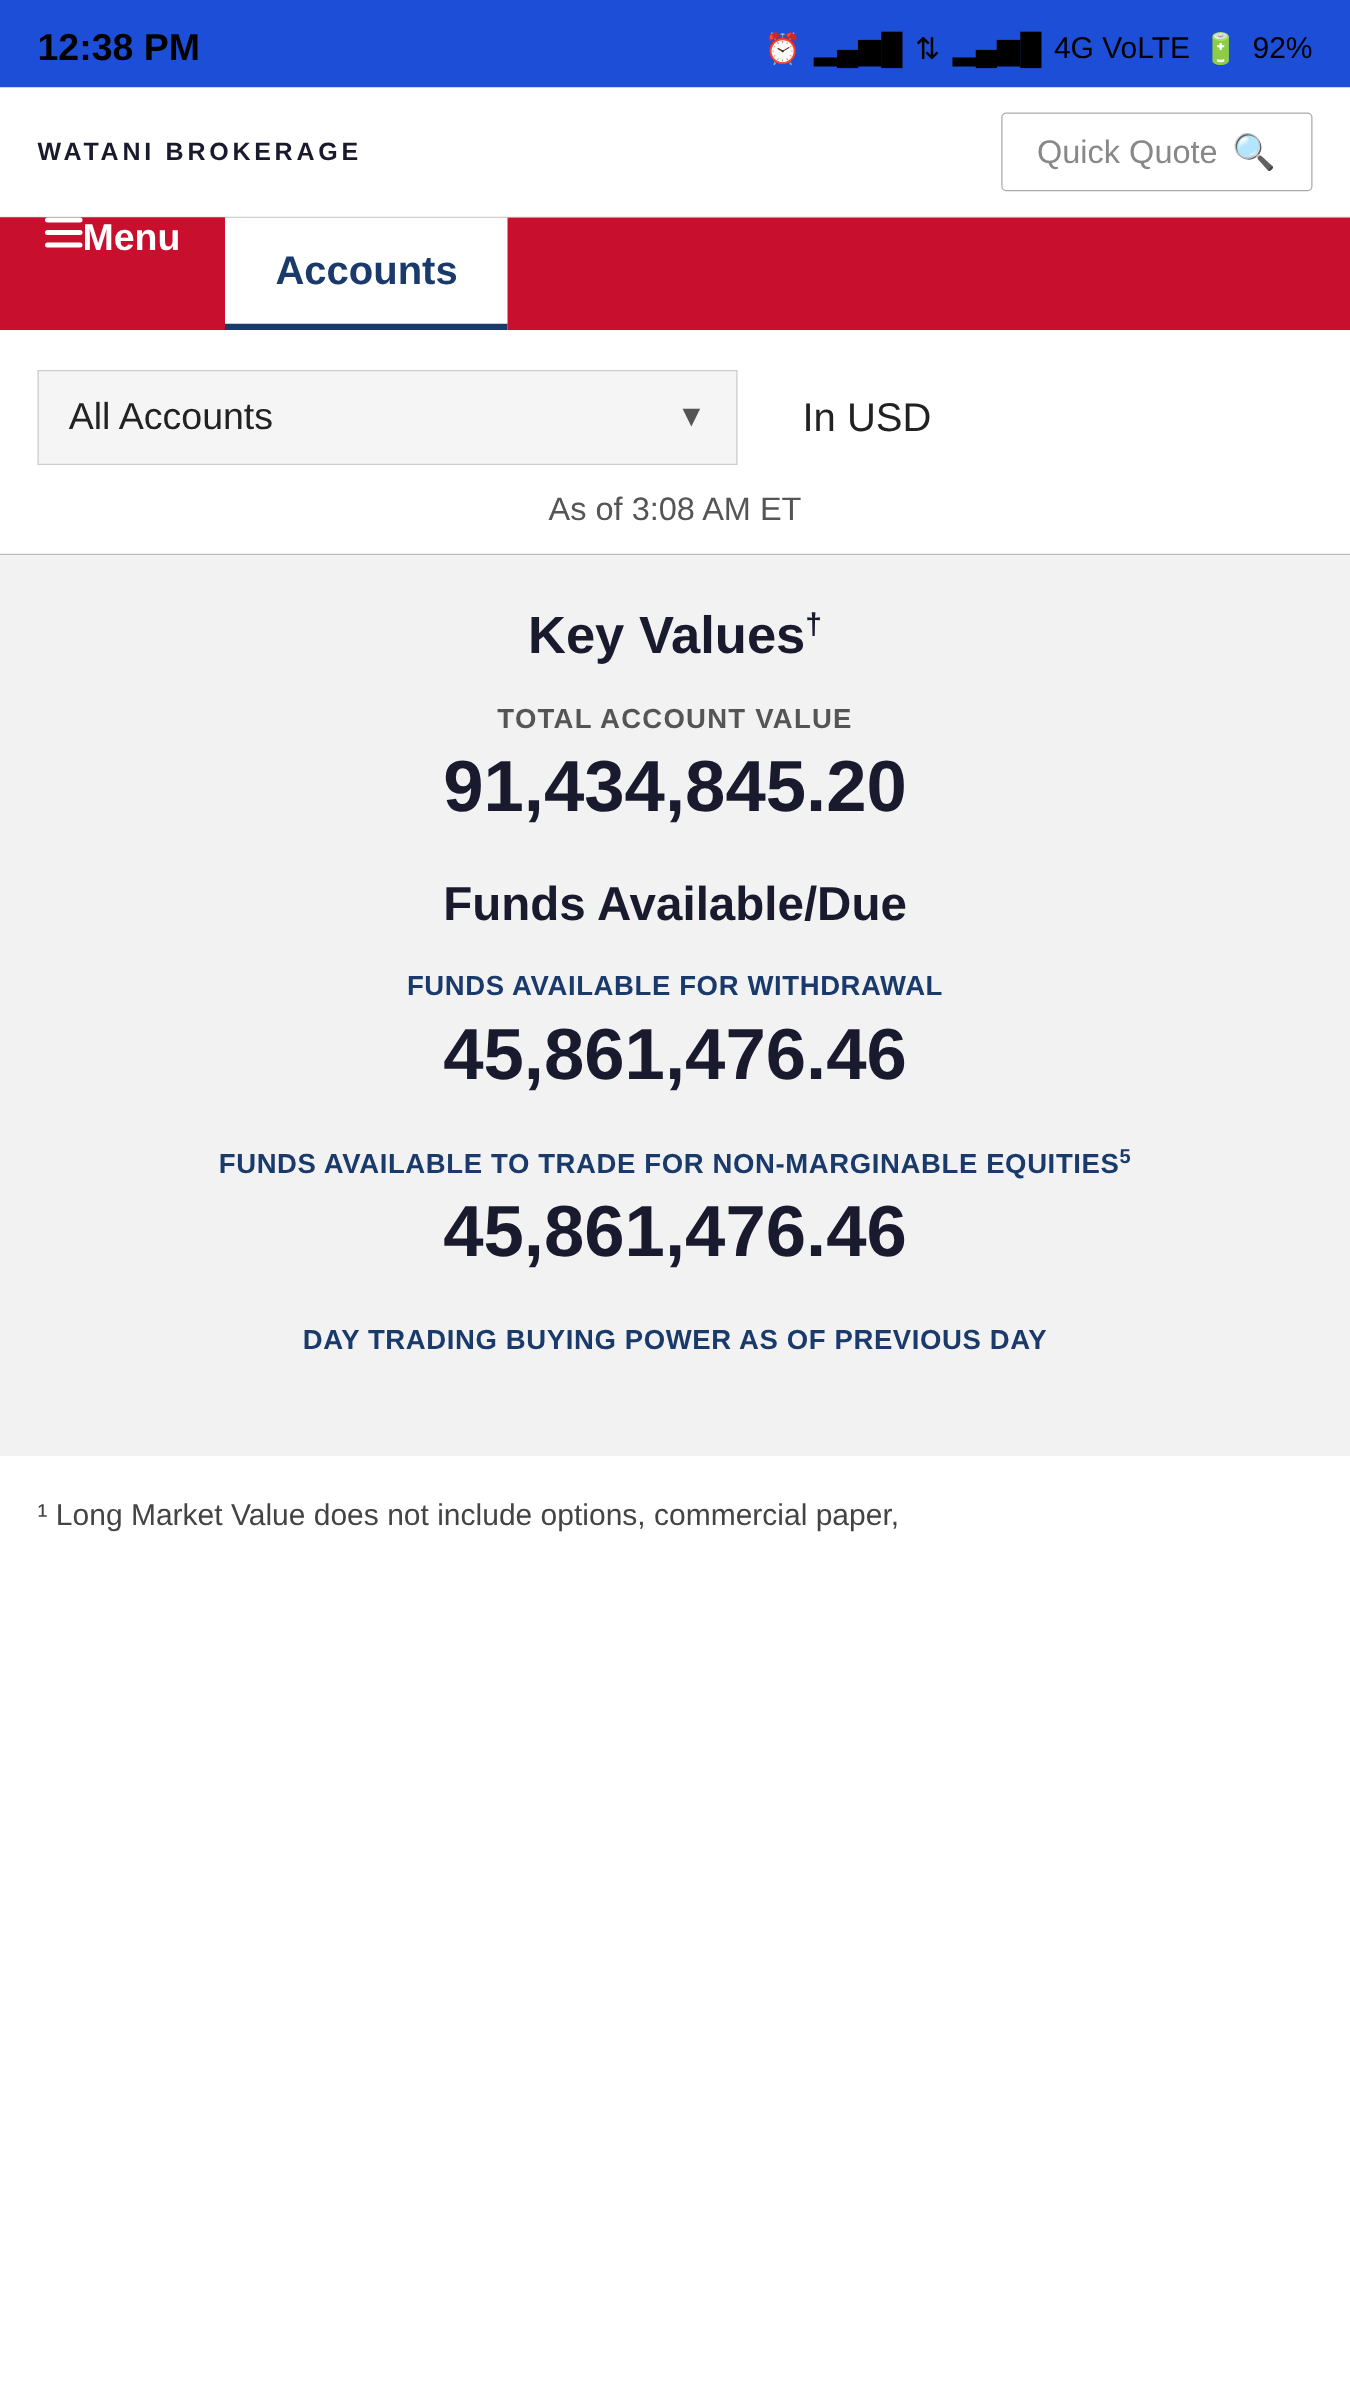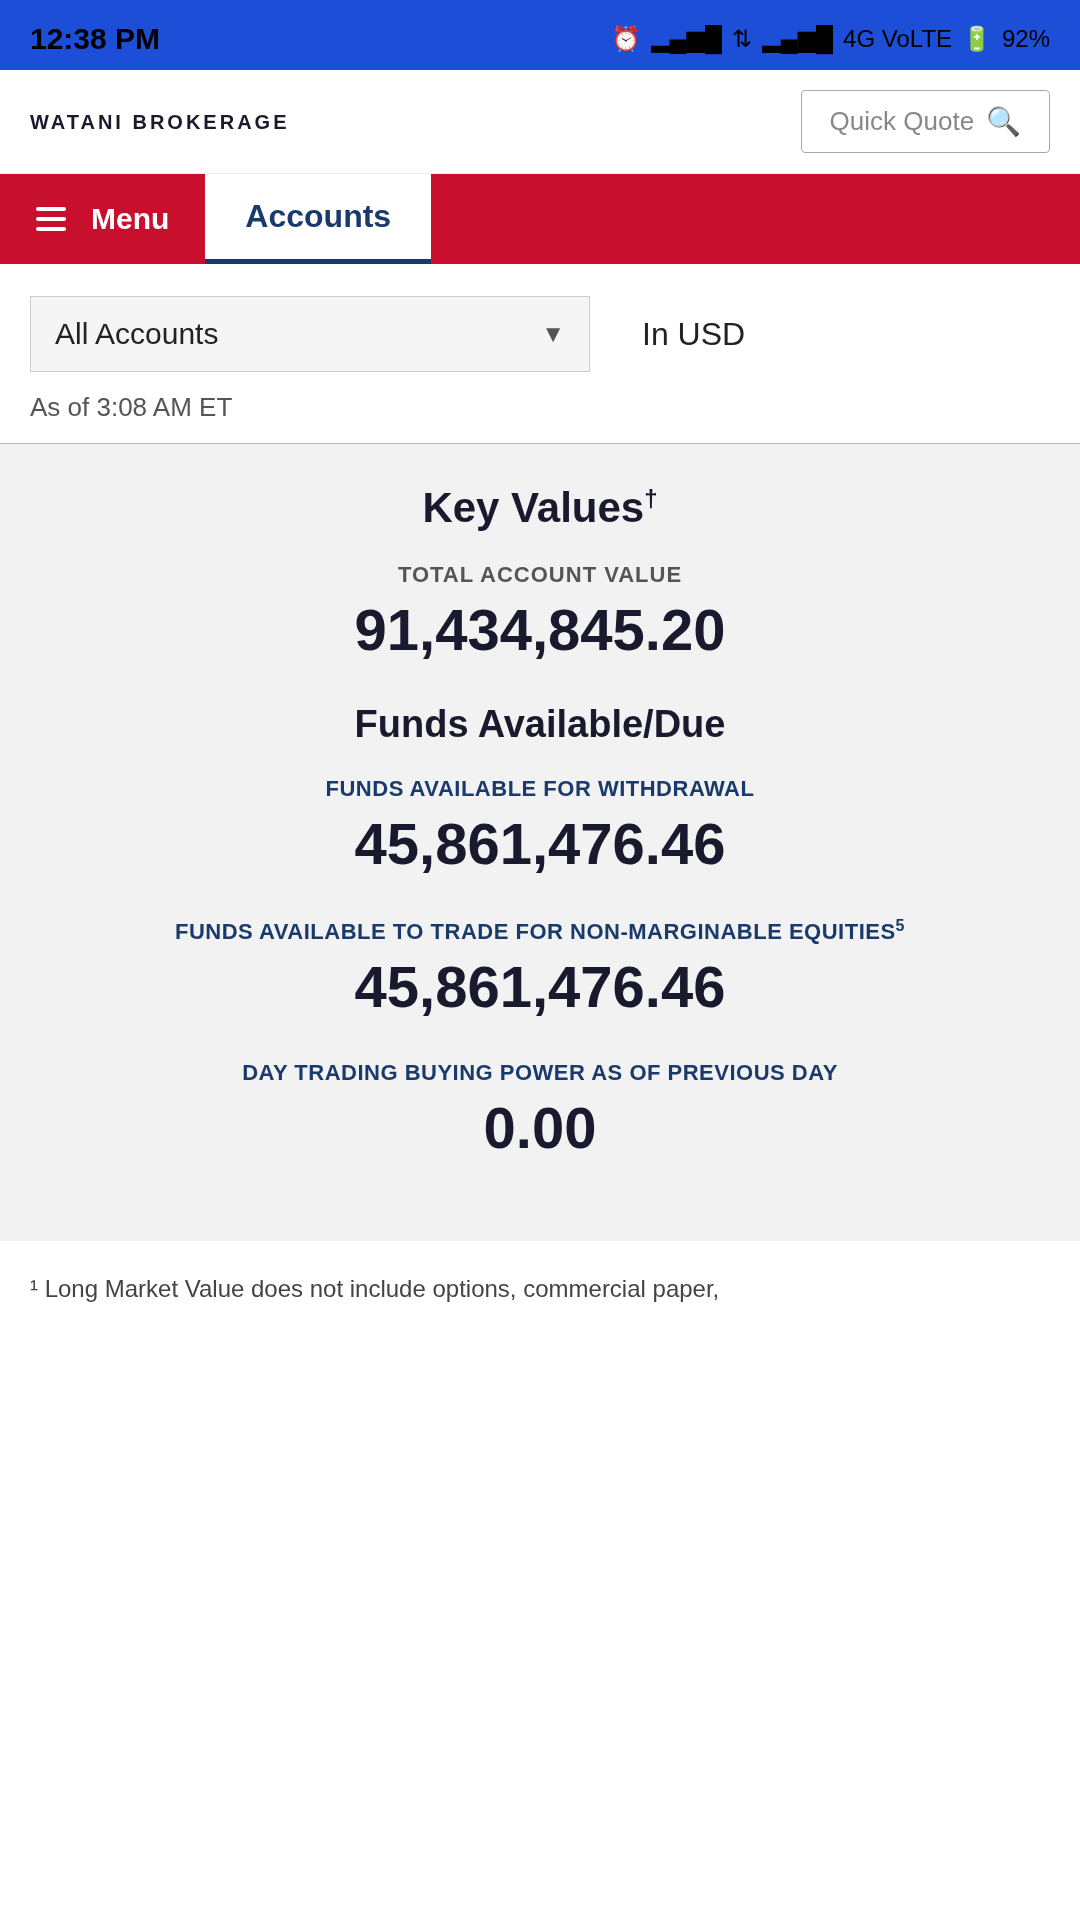--- a/index.html
+++ b/index.html
@@ -91,9 +91,9 @@
     .nav-menu {
       background: #c8102e;
       display: flex;
-      align-items: center;
+      align-items: flex-start;
       padding: 0 36px;
-      gap: 25px;
+      gap: 0;
       cursor: pointer;
       color: #fff;
       font-size: 30px;

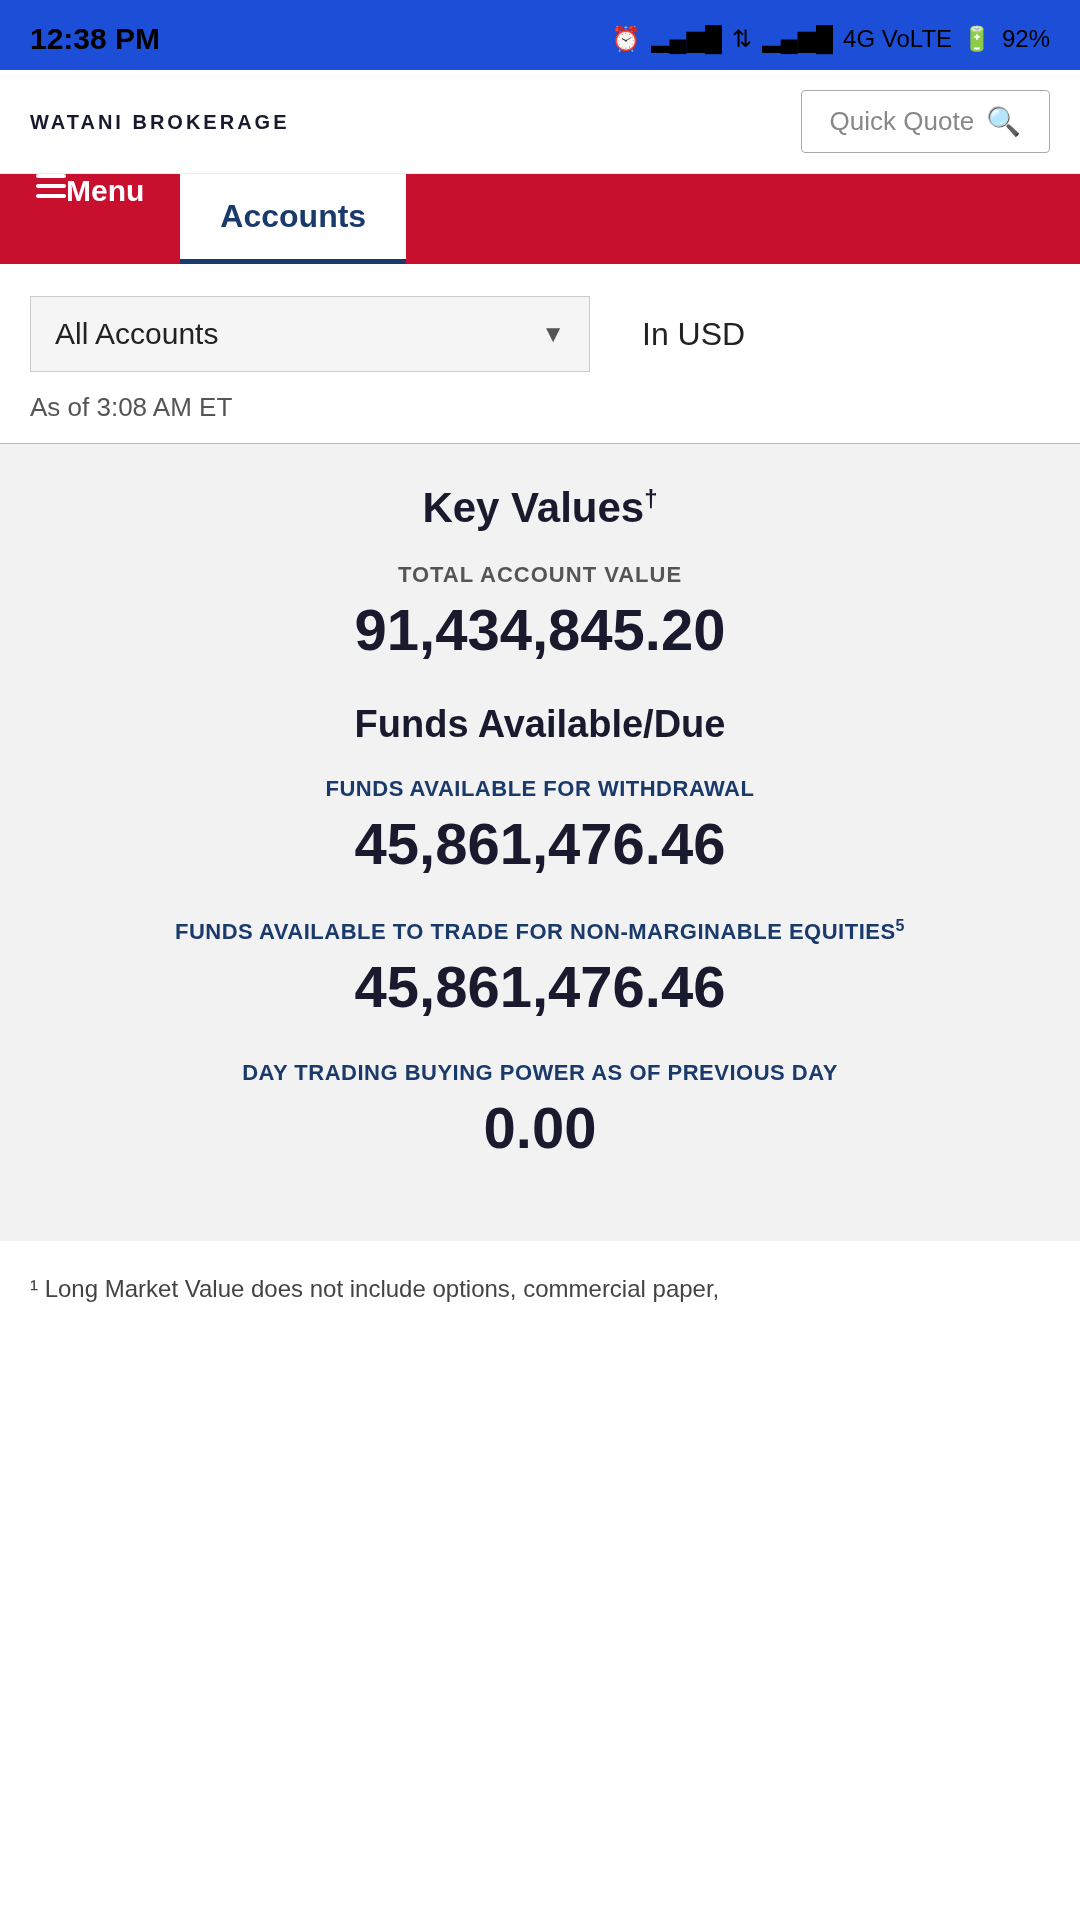--- a/index.html
+++ b/index.html
@@ -162,7 +162,7 @@
     
     .timestamp-row {
       display: flex;
-      justify-content: flex-start;
+      justify-content: center;
       padding: 0 30px 20px 30px;
       font-size: 26px;
       color: #555;

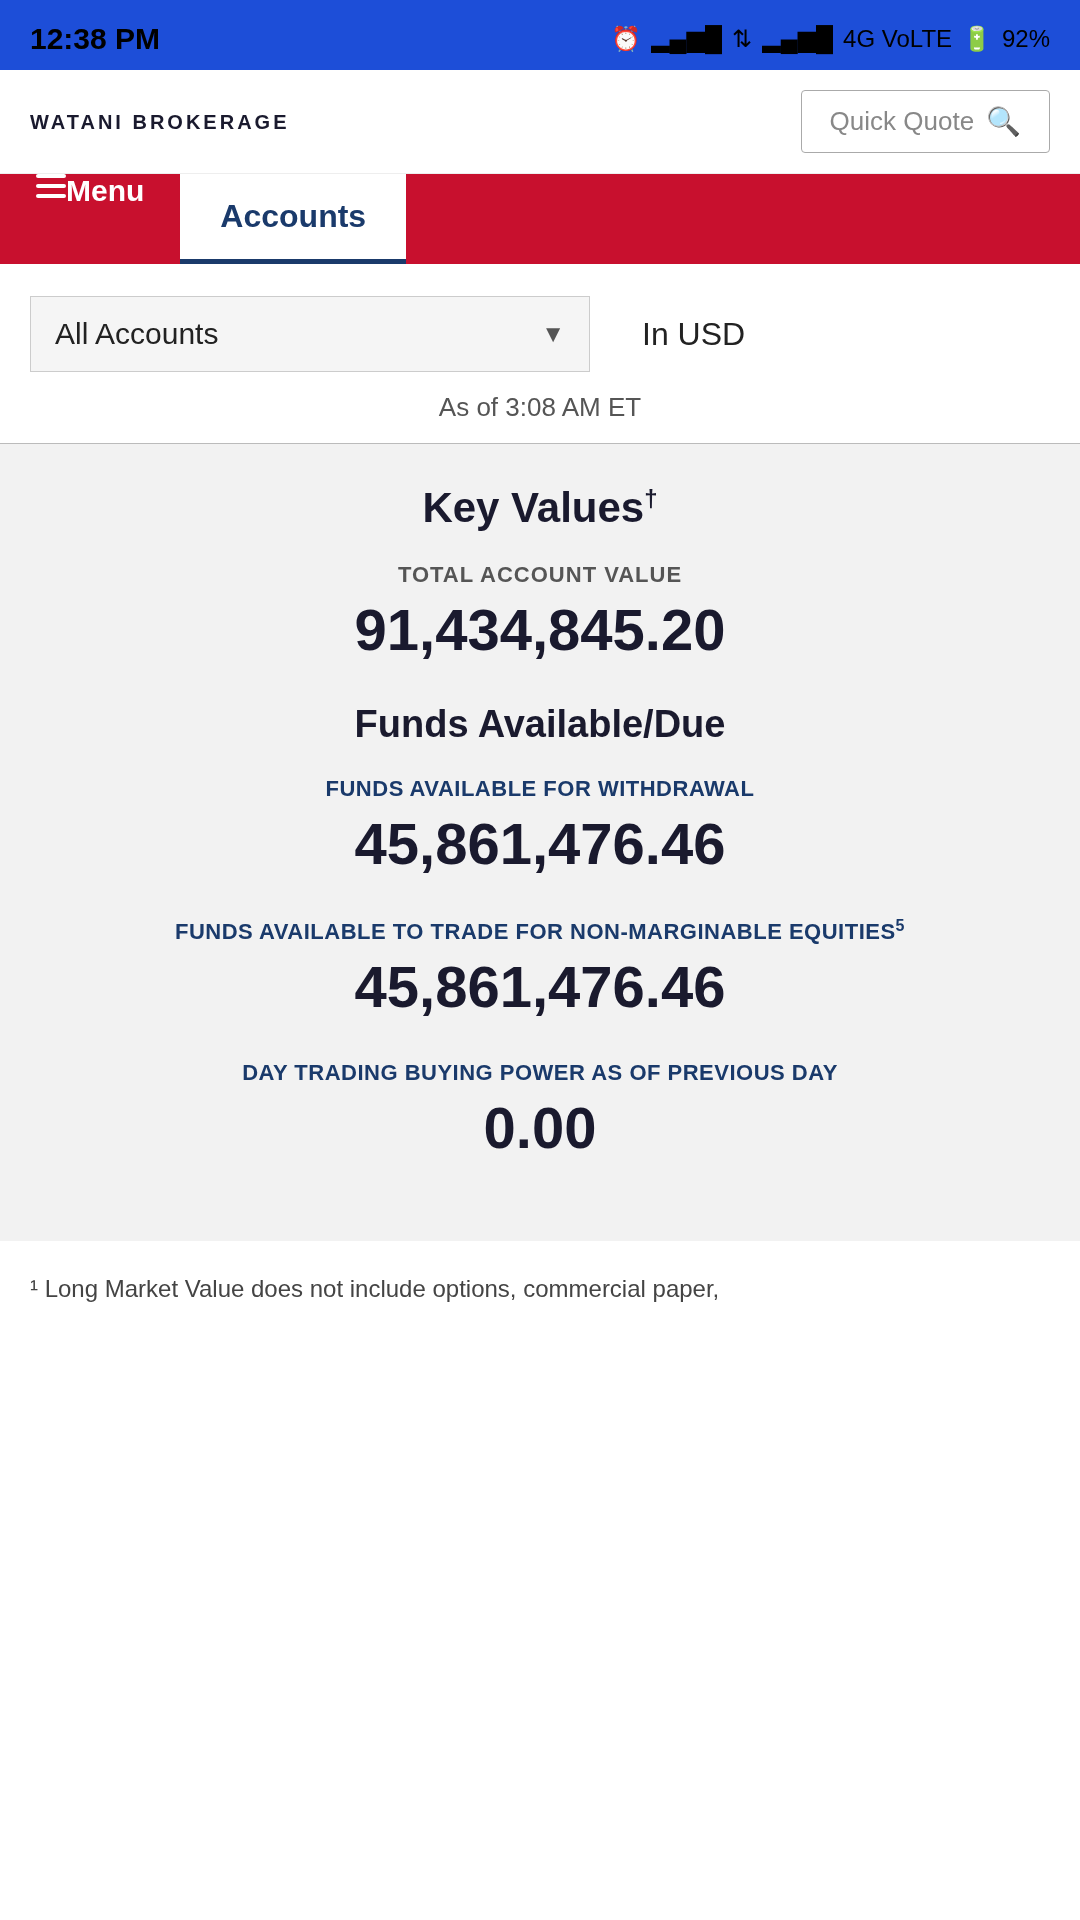--- a/index.html
+++ b/index.html
@@ -340,7 +340,6 @@
 
       <div class="fund-metric-block">
         <div class="fund-label">DAY TRADING BUYING POWER AS OF PREVIOUS DAY</div>
-        <div class="fund-value">0.00</div>
       </div>
     </div>
   </div>

